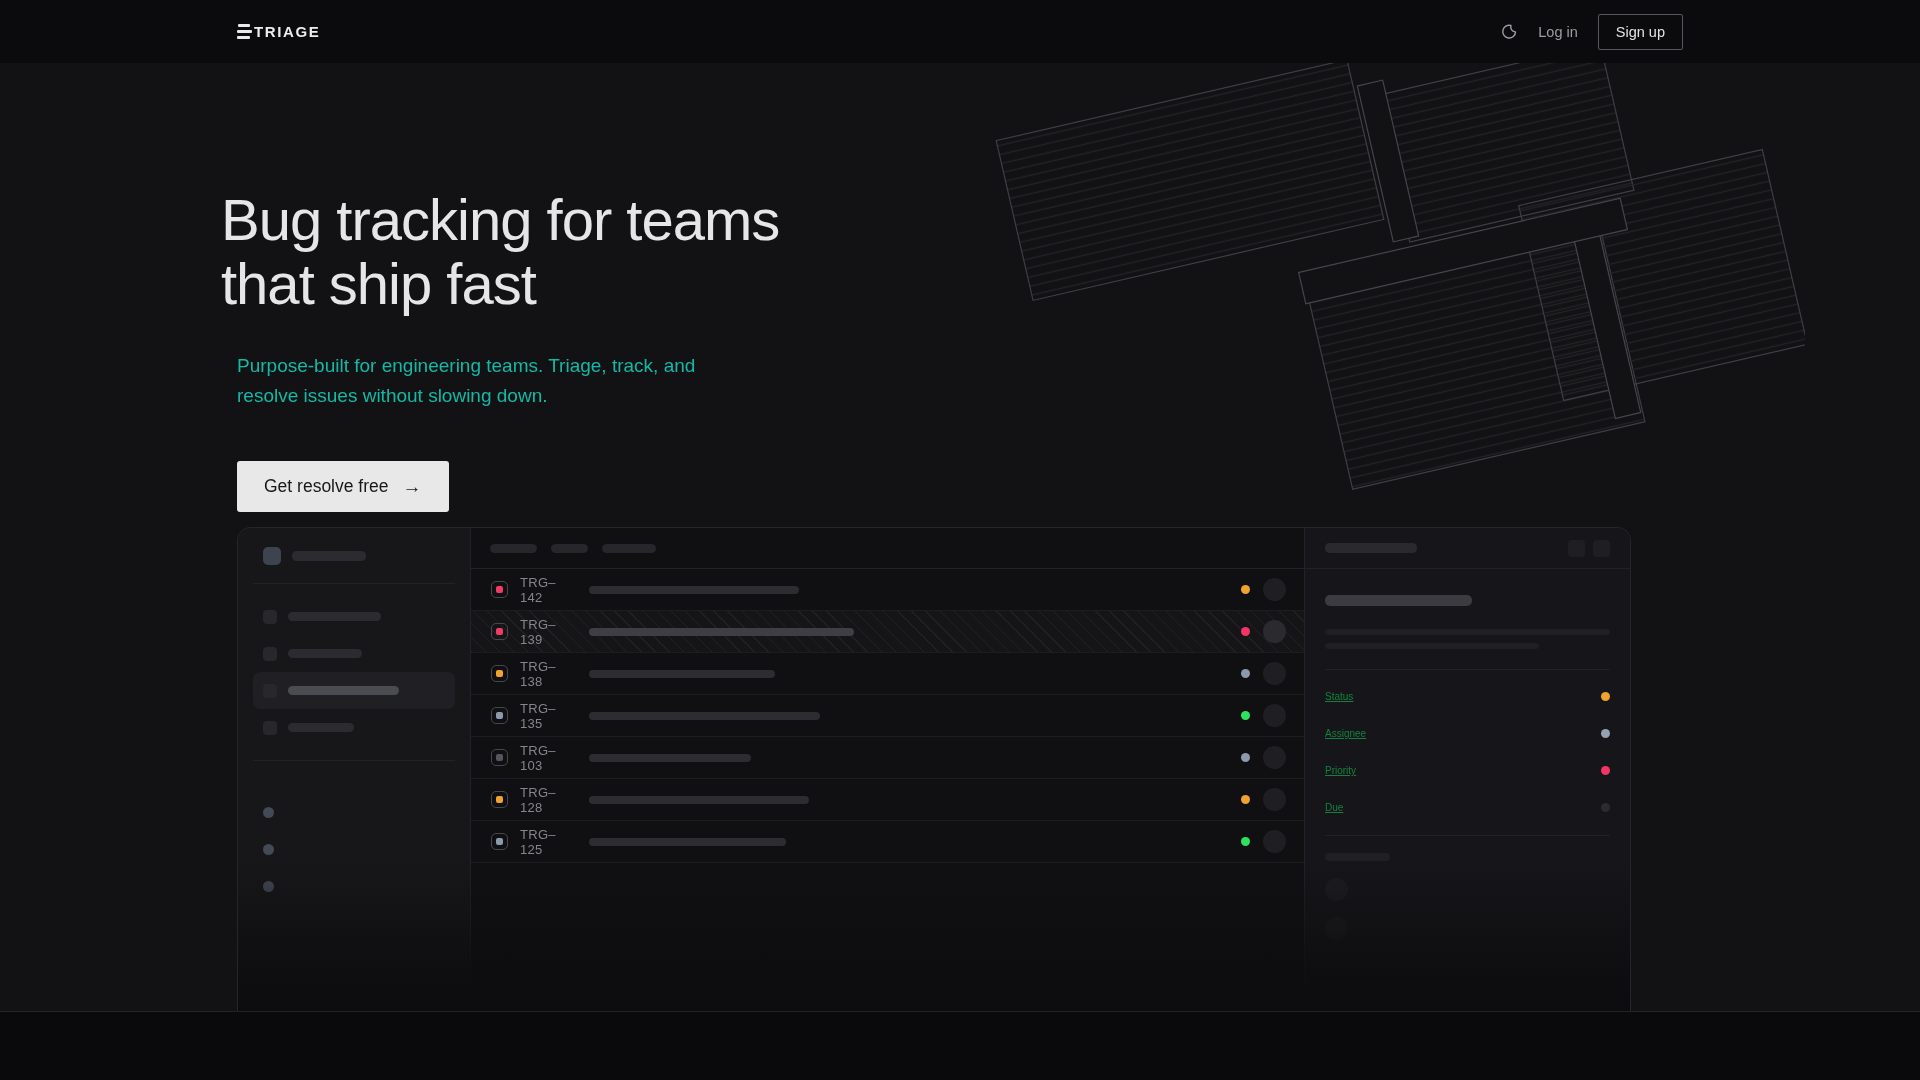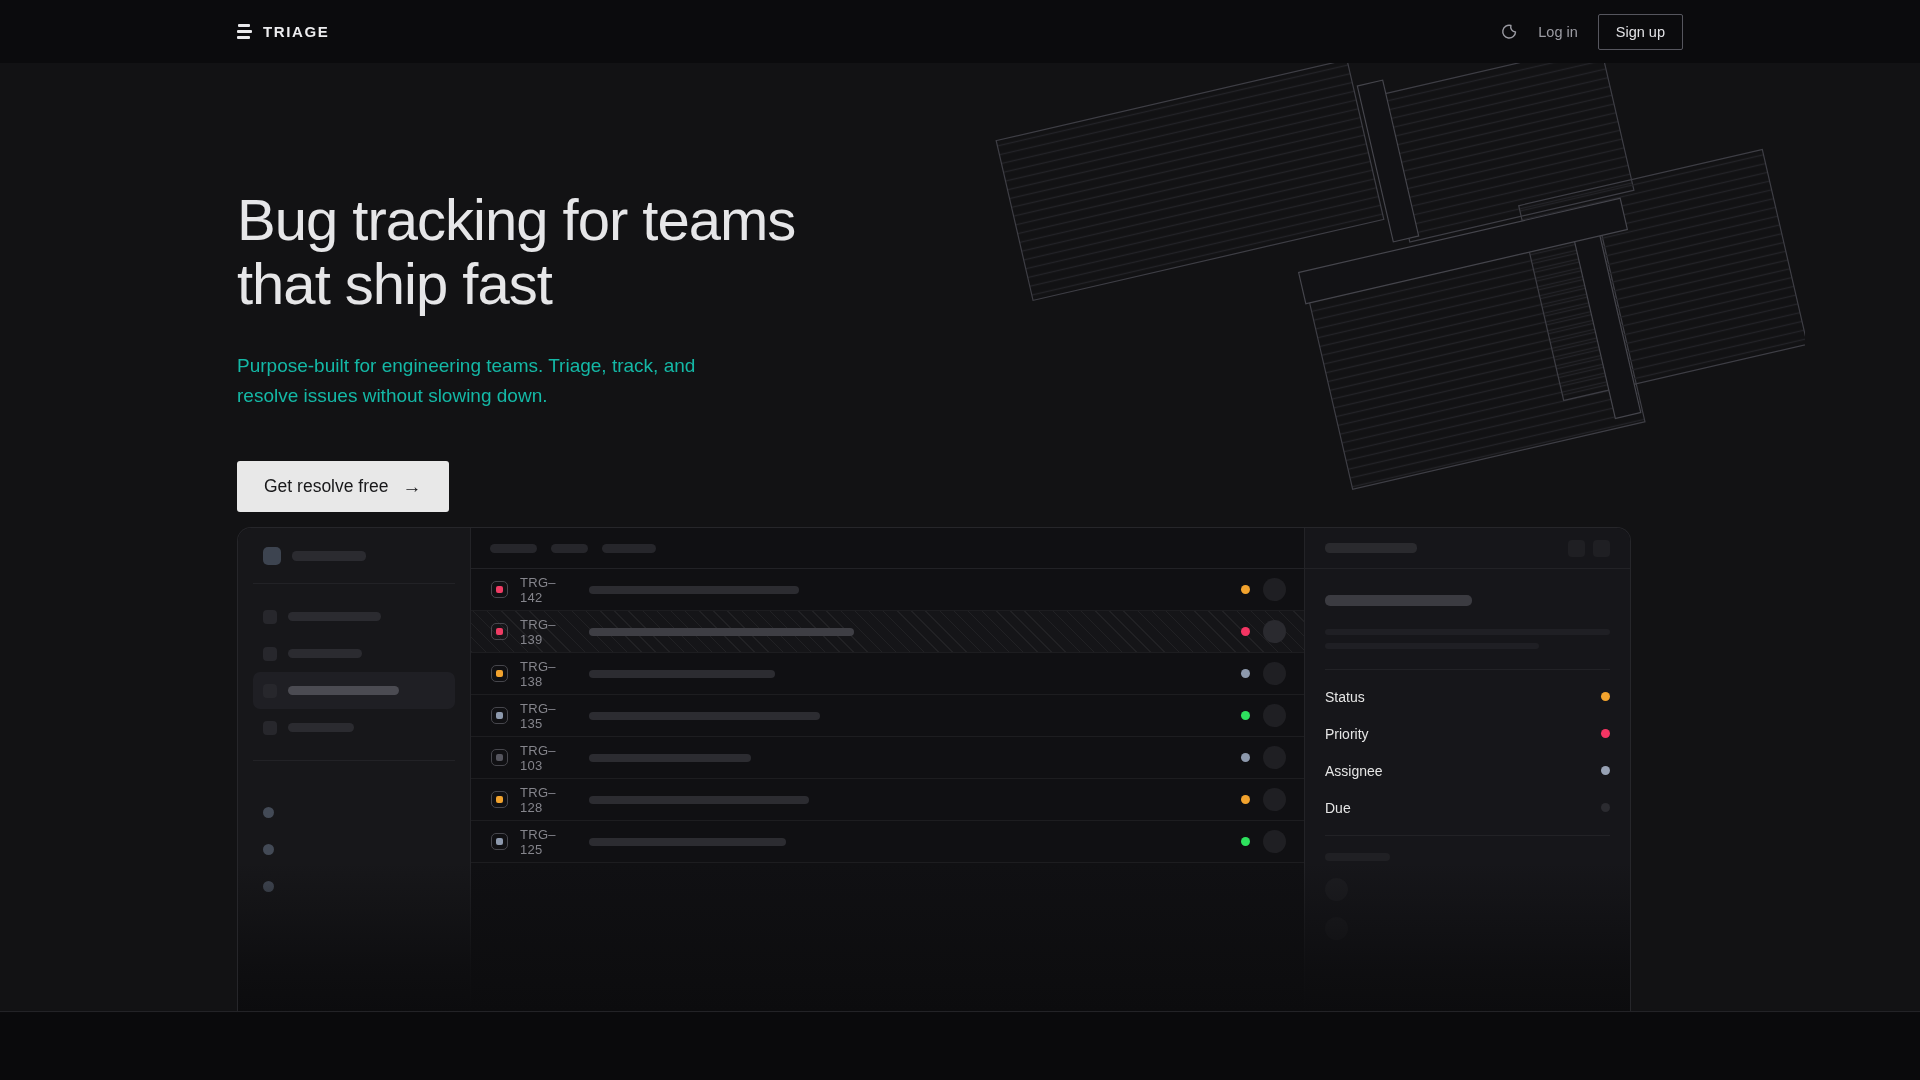--- a/index.html
+++ b/index.html
@@ -10,7 +10,7 @@
   
   .nav { position:absolute; left:0; top:0; width:1920px; height:63px; background:#0b0b0d;
     display:flex; align-items:center; padding:0 237px; z-index:30; }
-  .brand { display:flex; align-items:center; gap:11px; cursor:pointer; }
+  .brand { display:flex; align-items:center; gap:2px; cursor:pointer; }
   .brand-icon { display:flex; flex-direction:column; gap:2.5px; }
   .brand-icon i { display:block; height:3.5px; border-radius:1px; background:#e9e9eb; }
   .brand-icon i:nth-child(1){ width:12px; margin-left:1px; }

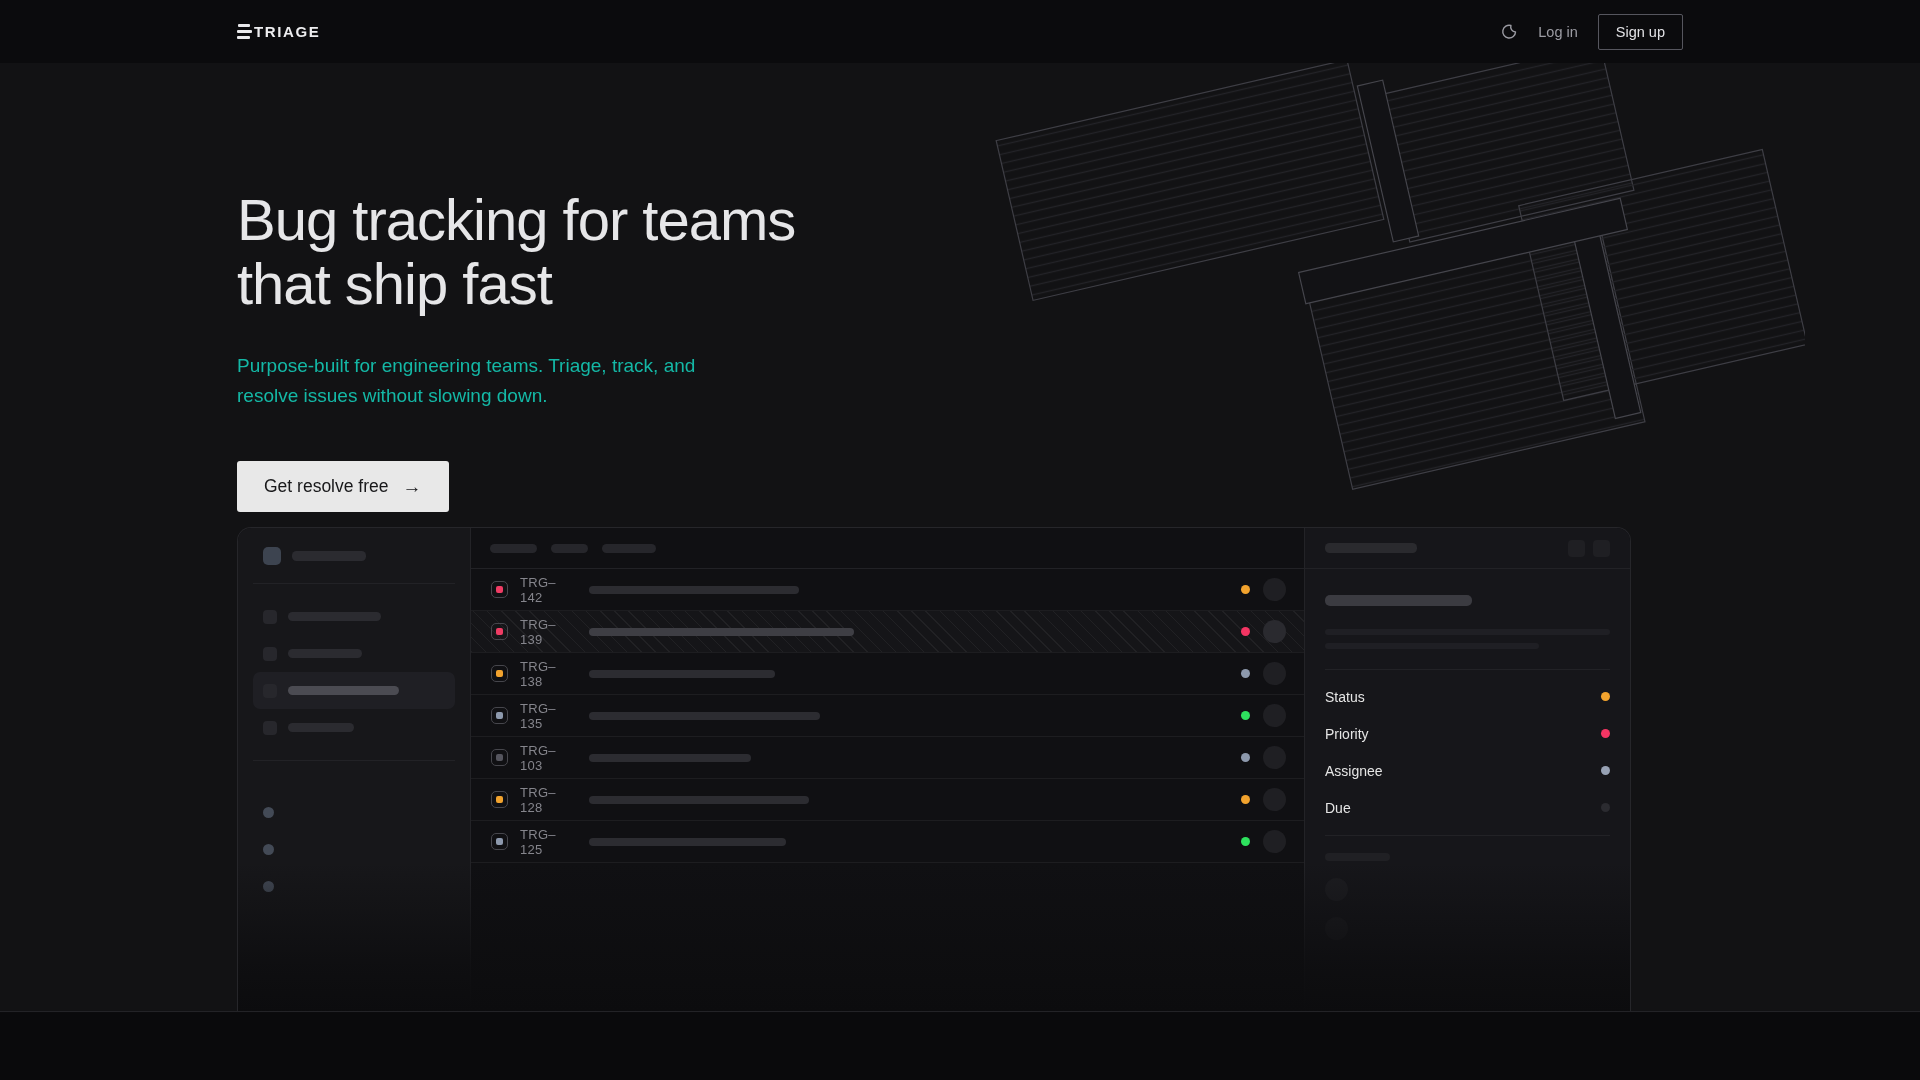--- a/index.html
+++ b/index.html
@@ -27,7 +27,7 @@
   .hero { position:absolute; left:0; top:63px; width:1920px; height:949px;
     background:#121214; border-bottom:1px solid #232327; overflow:hidden; }
   .deco { position:absolute; left:985px; top:-8px; width:820px; height:440px; z-index:1; }
-  .h1 { position:absolute; left:237px; top:125px; font-size:58px; line-height:64px;
+  .h1 { position:absolute; left:221px; top:125px; font-size:58px; line-height:64px;
     font-weight:500; letter-spacing:-1px; color:#e6e6e8; z-index:5; }
   .sub { position:absolute; left:237px; top:288px; font-size:19px; line-height:30px;
     color:#14b8a6; z-index:5; }

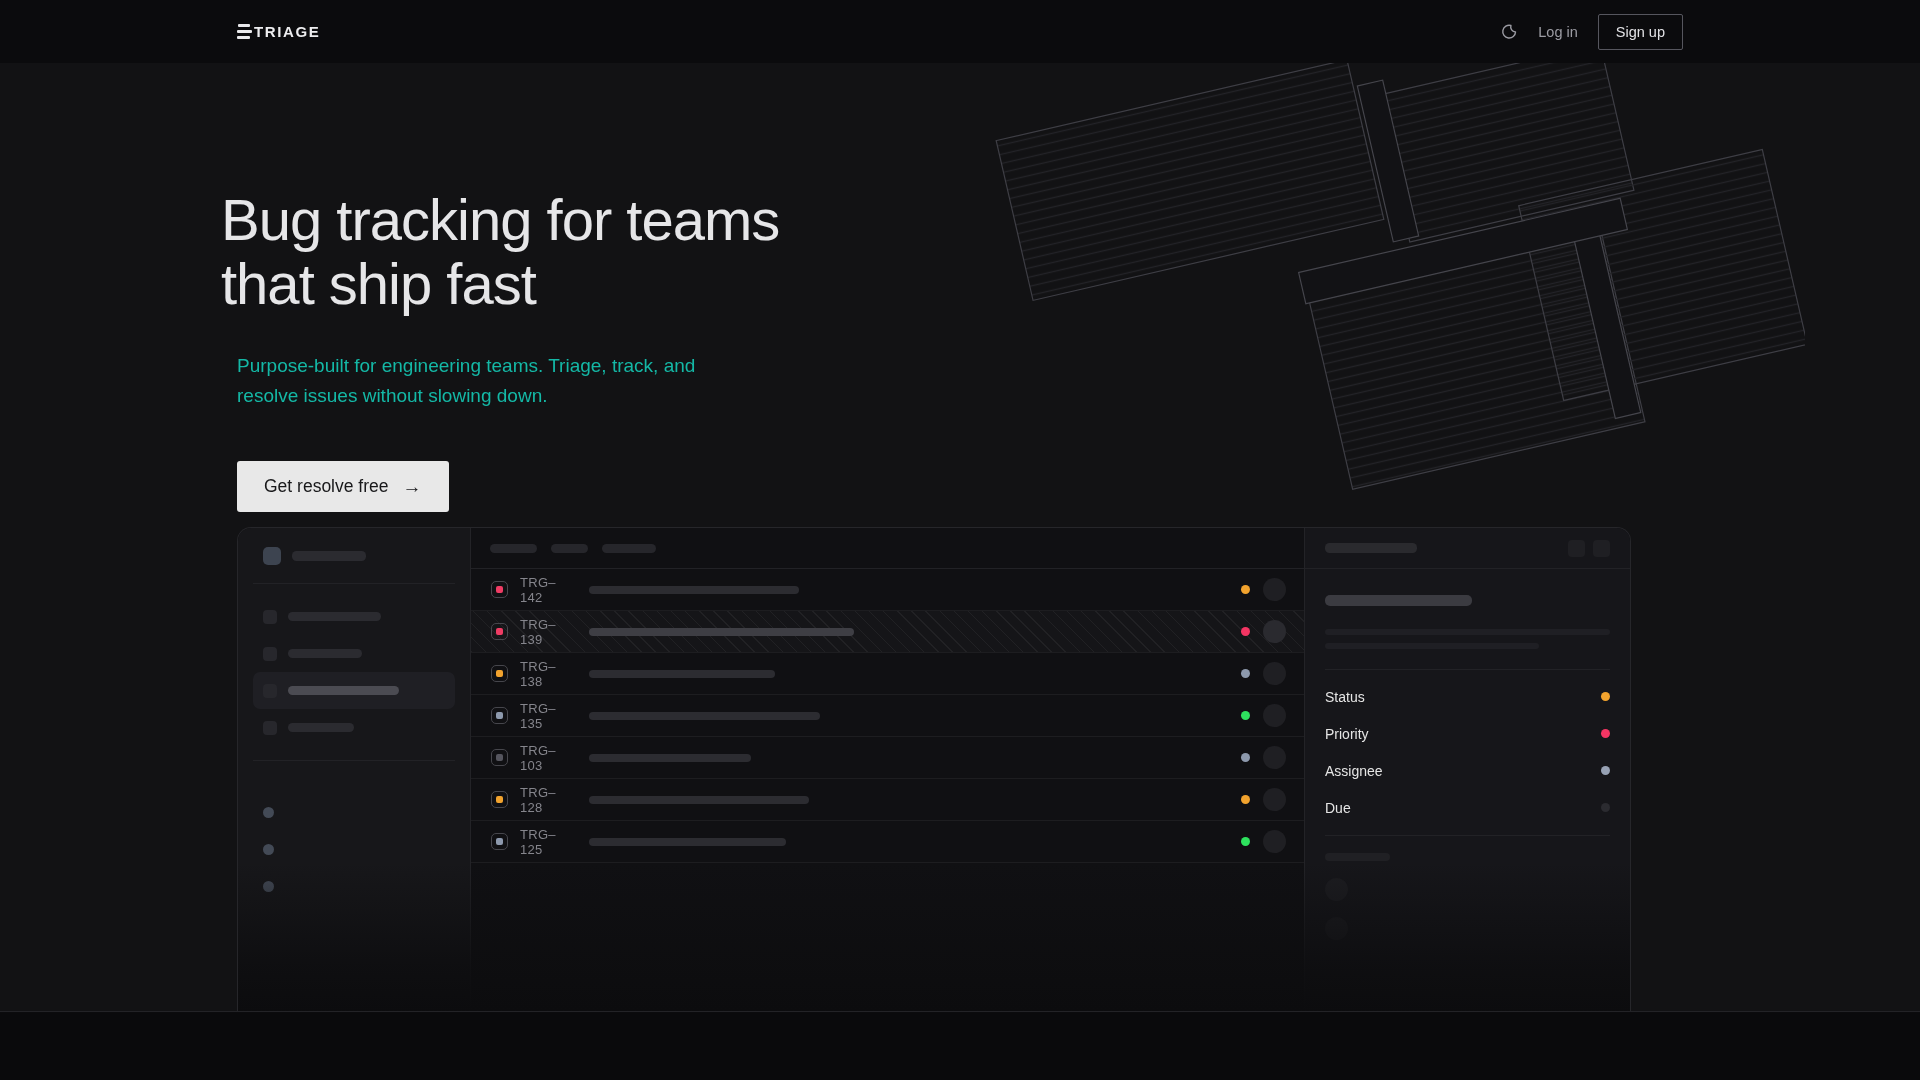--- a/index.html
+++ b/index.html
@@ -105,7 +105,7 @@
   .p-div.d1 { margin-top:20px; }
   .field-rows { margin-top:8px; }
   .field-row { height:37px; display:flex; align-items:center; }
-  .field-label { font-size:14px; color:#e5e5e5; }
+  .field-label { font-size:10px; color:#15803d;text-decoration:underline; }
   .field-dot { width:9px; height:9px; border-radius:50%; margin-left:auto; }
   .p-div.d2 { margin-top:9px; }
   .panel-label.pill { display:block; width:65px; height:8px; background:#202024;

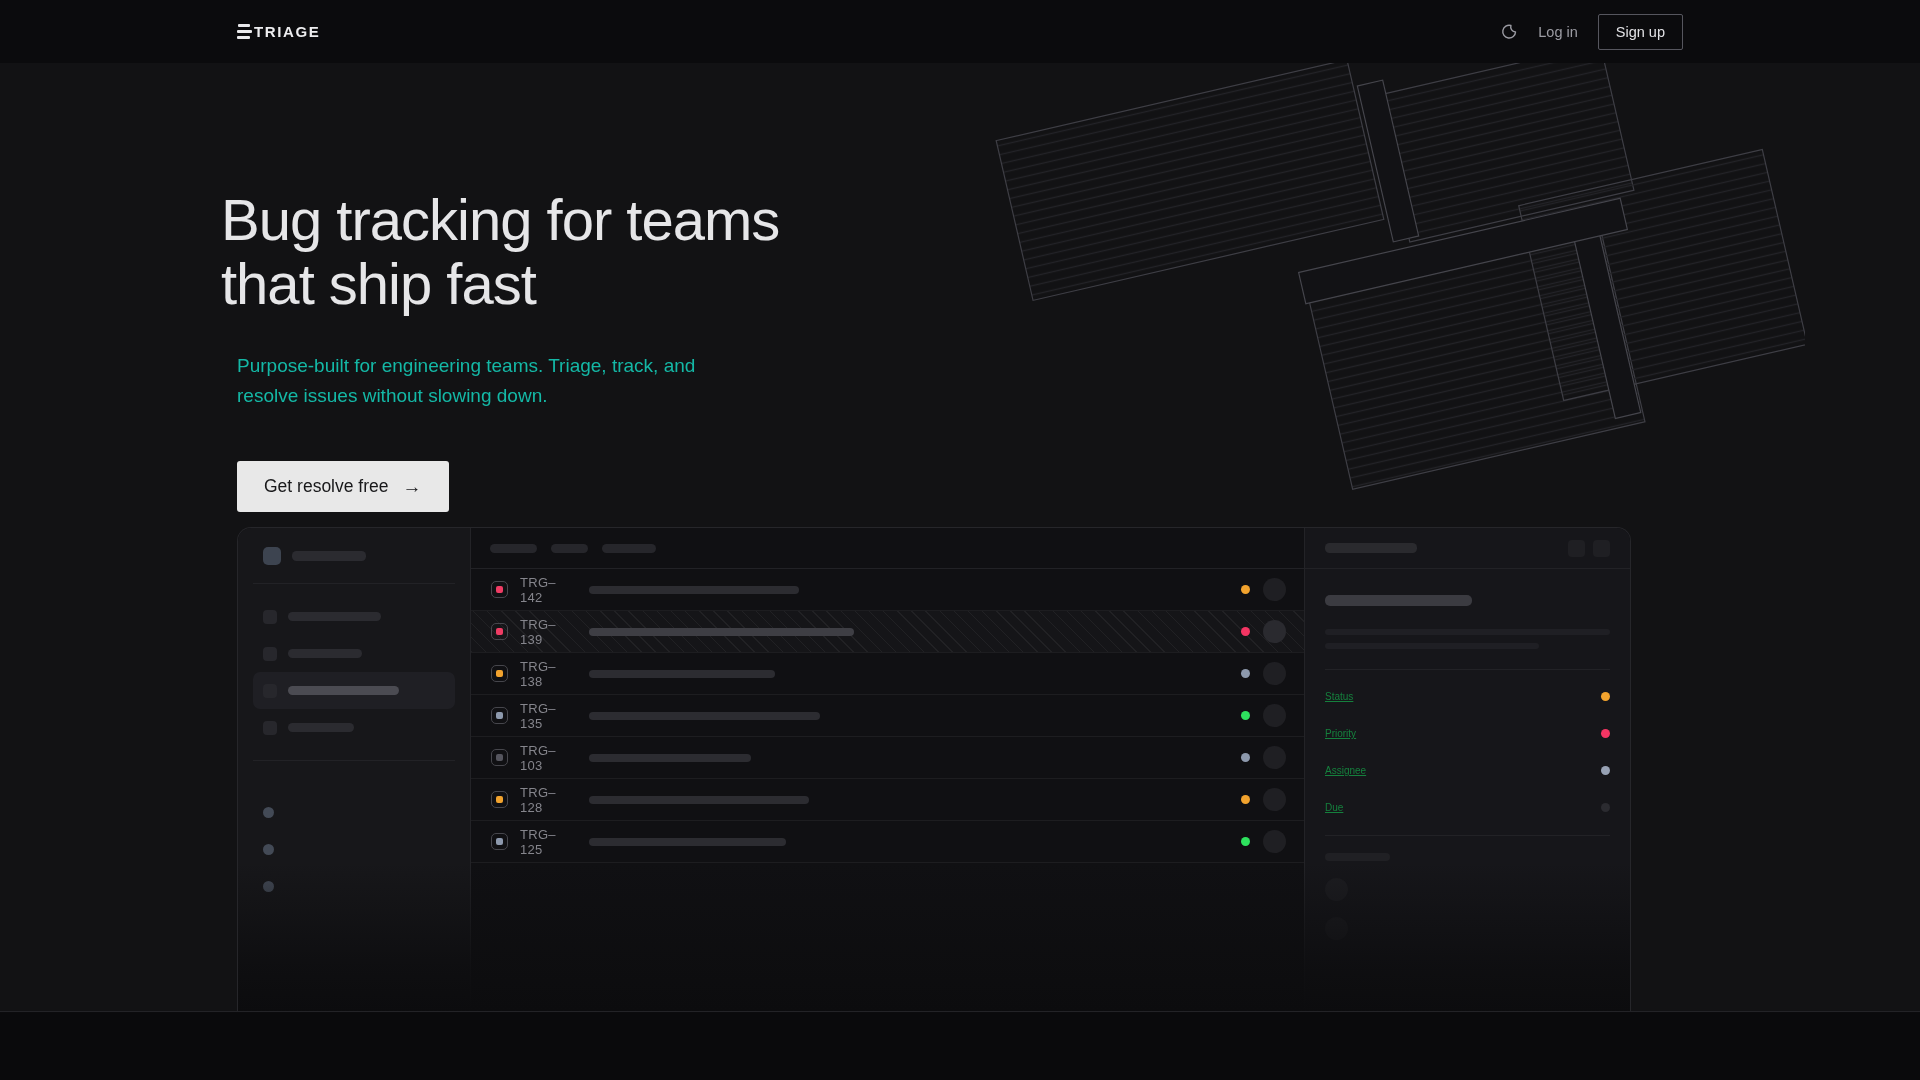--- a/index.html
+++ b/index.html
@@ -312,12 +312,12 @@
     <span class="field-dot" style="background: rgb(242, 163, 46);"></span>
   </div>
               <div class="field-row">
+    <span class="field-label">Assignee</span>
+    <span class="field-dot" style="background: rgb(151, 161, 180);"></span>
+  </div>
+              <div class="field-row">
     <span class="field-label">Priority</span>
     <span class="field-dot" style="background: rgb(244, 53, 99);"></span>
-  </div>
-              <div class="field-row">
-    <span class="field-label">Assignee</span>
-    <span class="field-dot" style="background: rgb(151, 161, 180);"></span>
   </div>
               <div class="field-row">
     <span class="field-label">Due</span>

